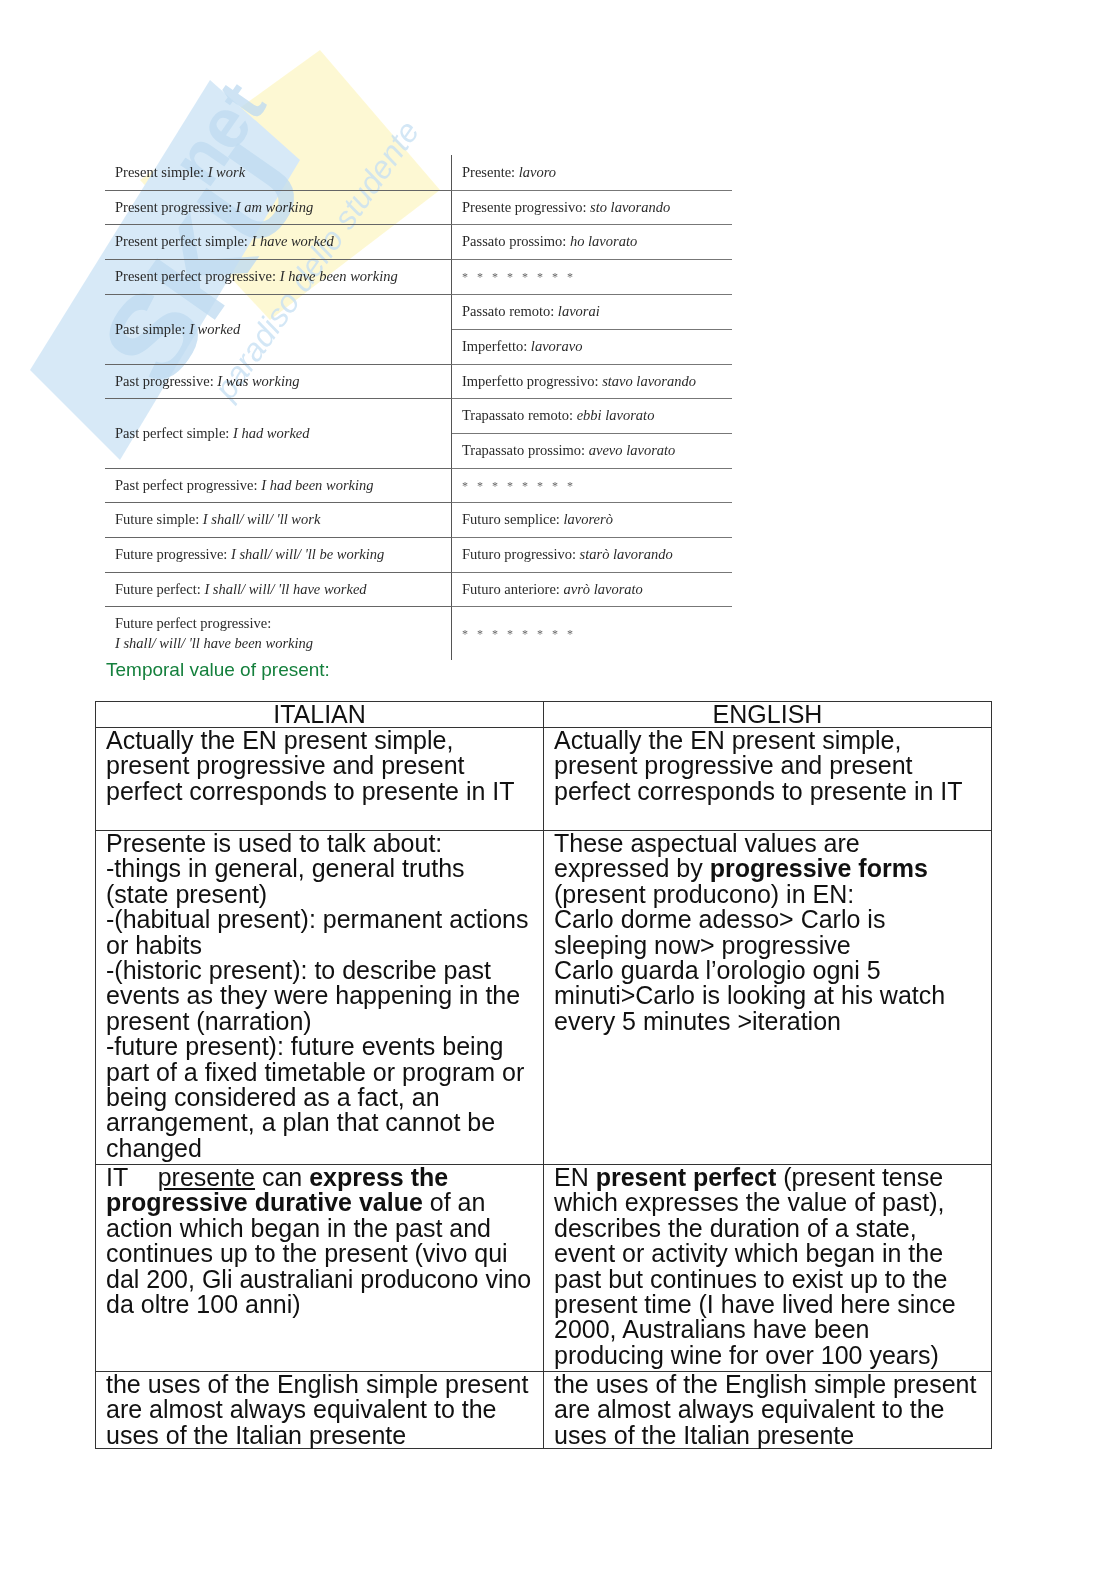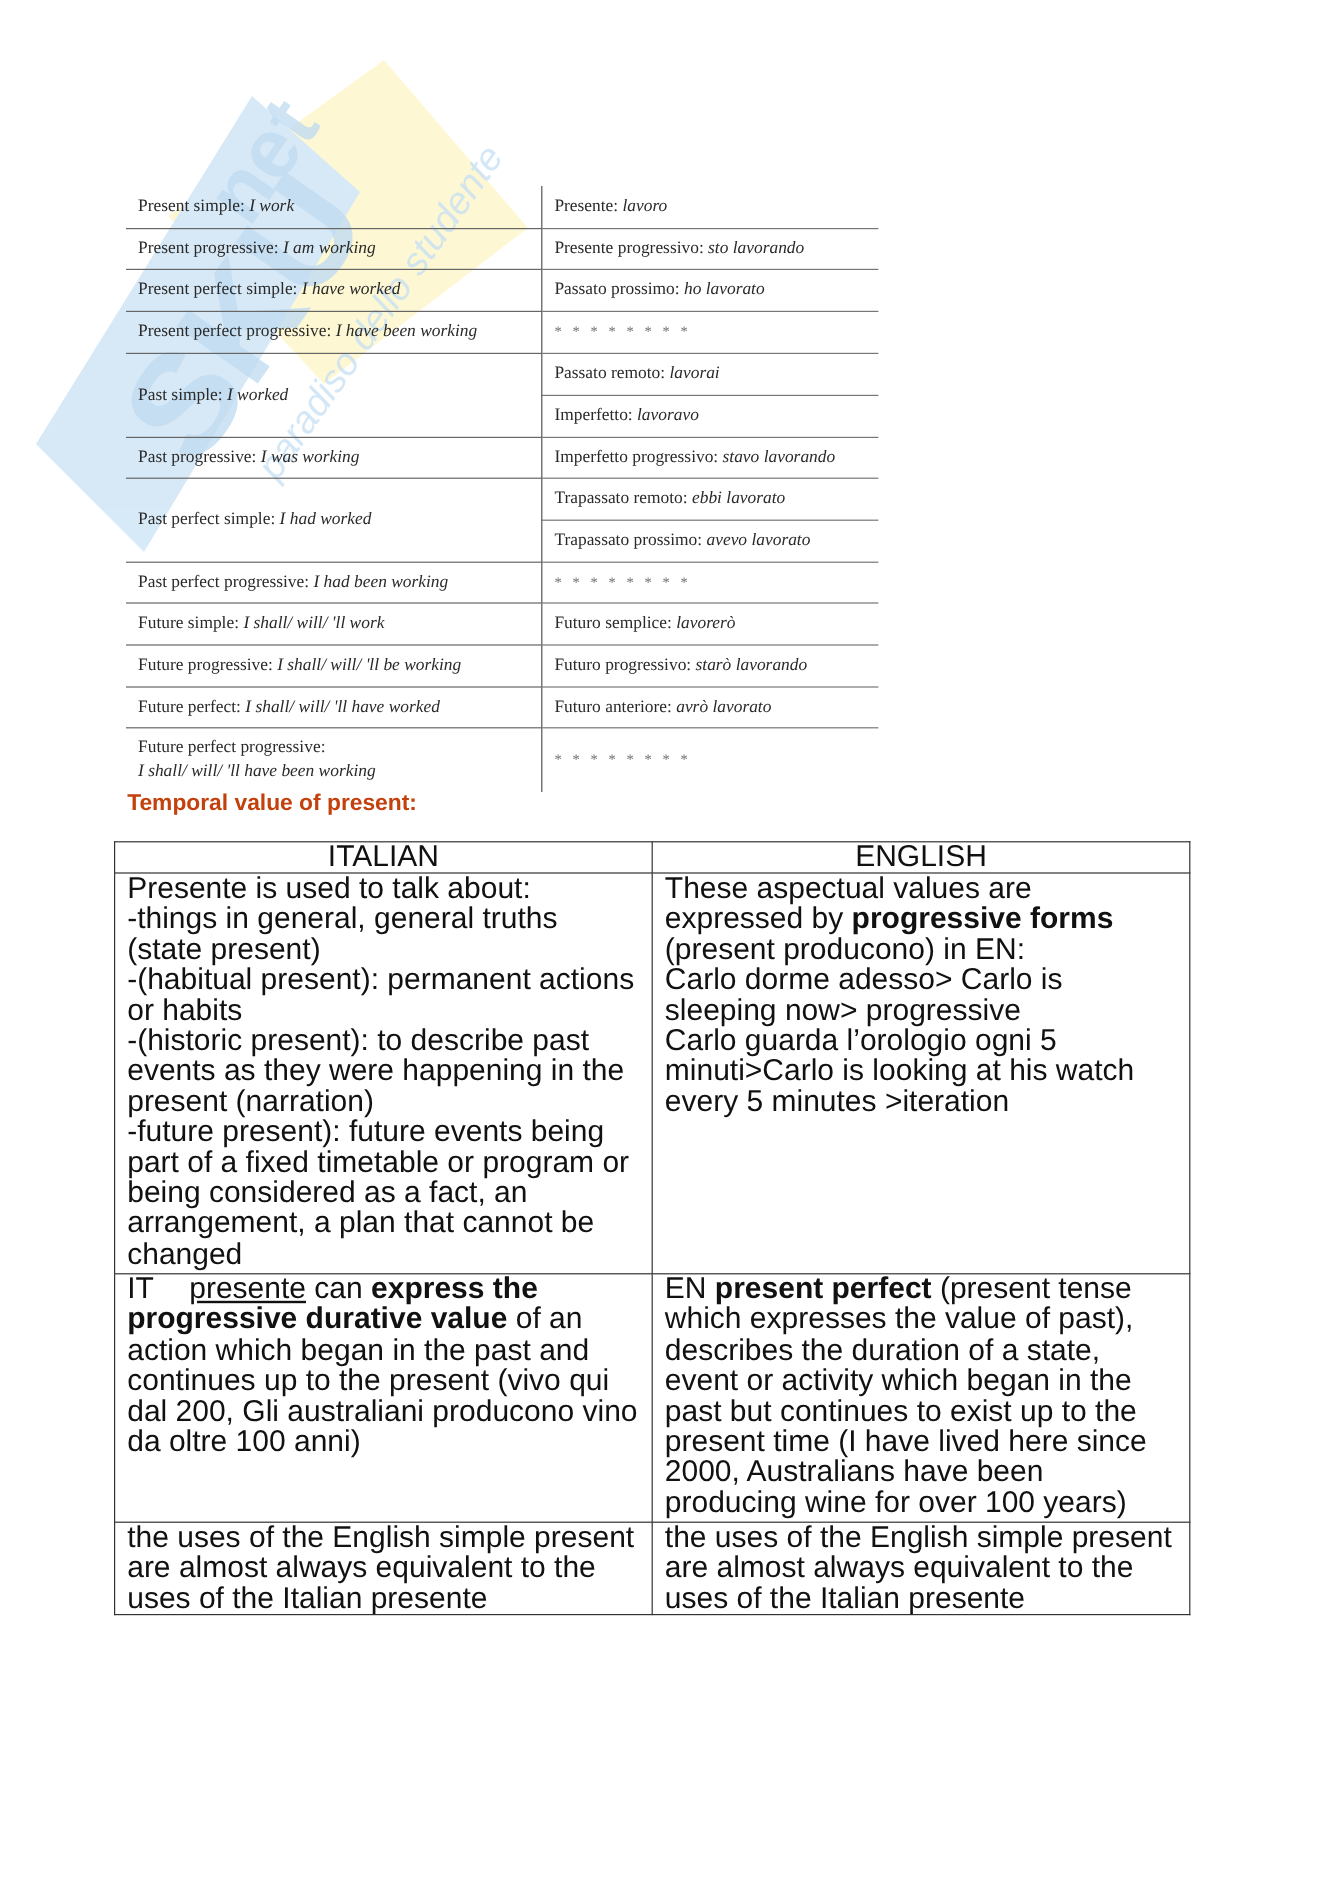--- a/index.html
+++ b/index.html
@@ -19,7 +19,7 @@
   .tense-table tr.last td { border-bottom: none !important; }
   .tense-table .two-line { line-height: 20px; }
 
-  .section-title { position: absolute; left: 106px; top: 659px; font-size: 19px; color: #c2410c; z-index: 1; font-weight: bold; }
+  .section-title { position: absolute; left: 106px; top: 659px; font-size: 19px; color: #15803d; z-index: 1; }
 
   
   .cmp-table { position: absolute; left: 95px; top: 701px; width: 897px; border-collapse: collapse; table-layout: fixed; z-index: 1; font-size: 25px; line-height: 25.4px; color: #111; }

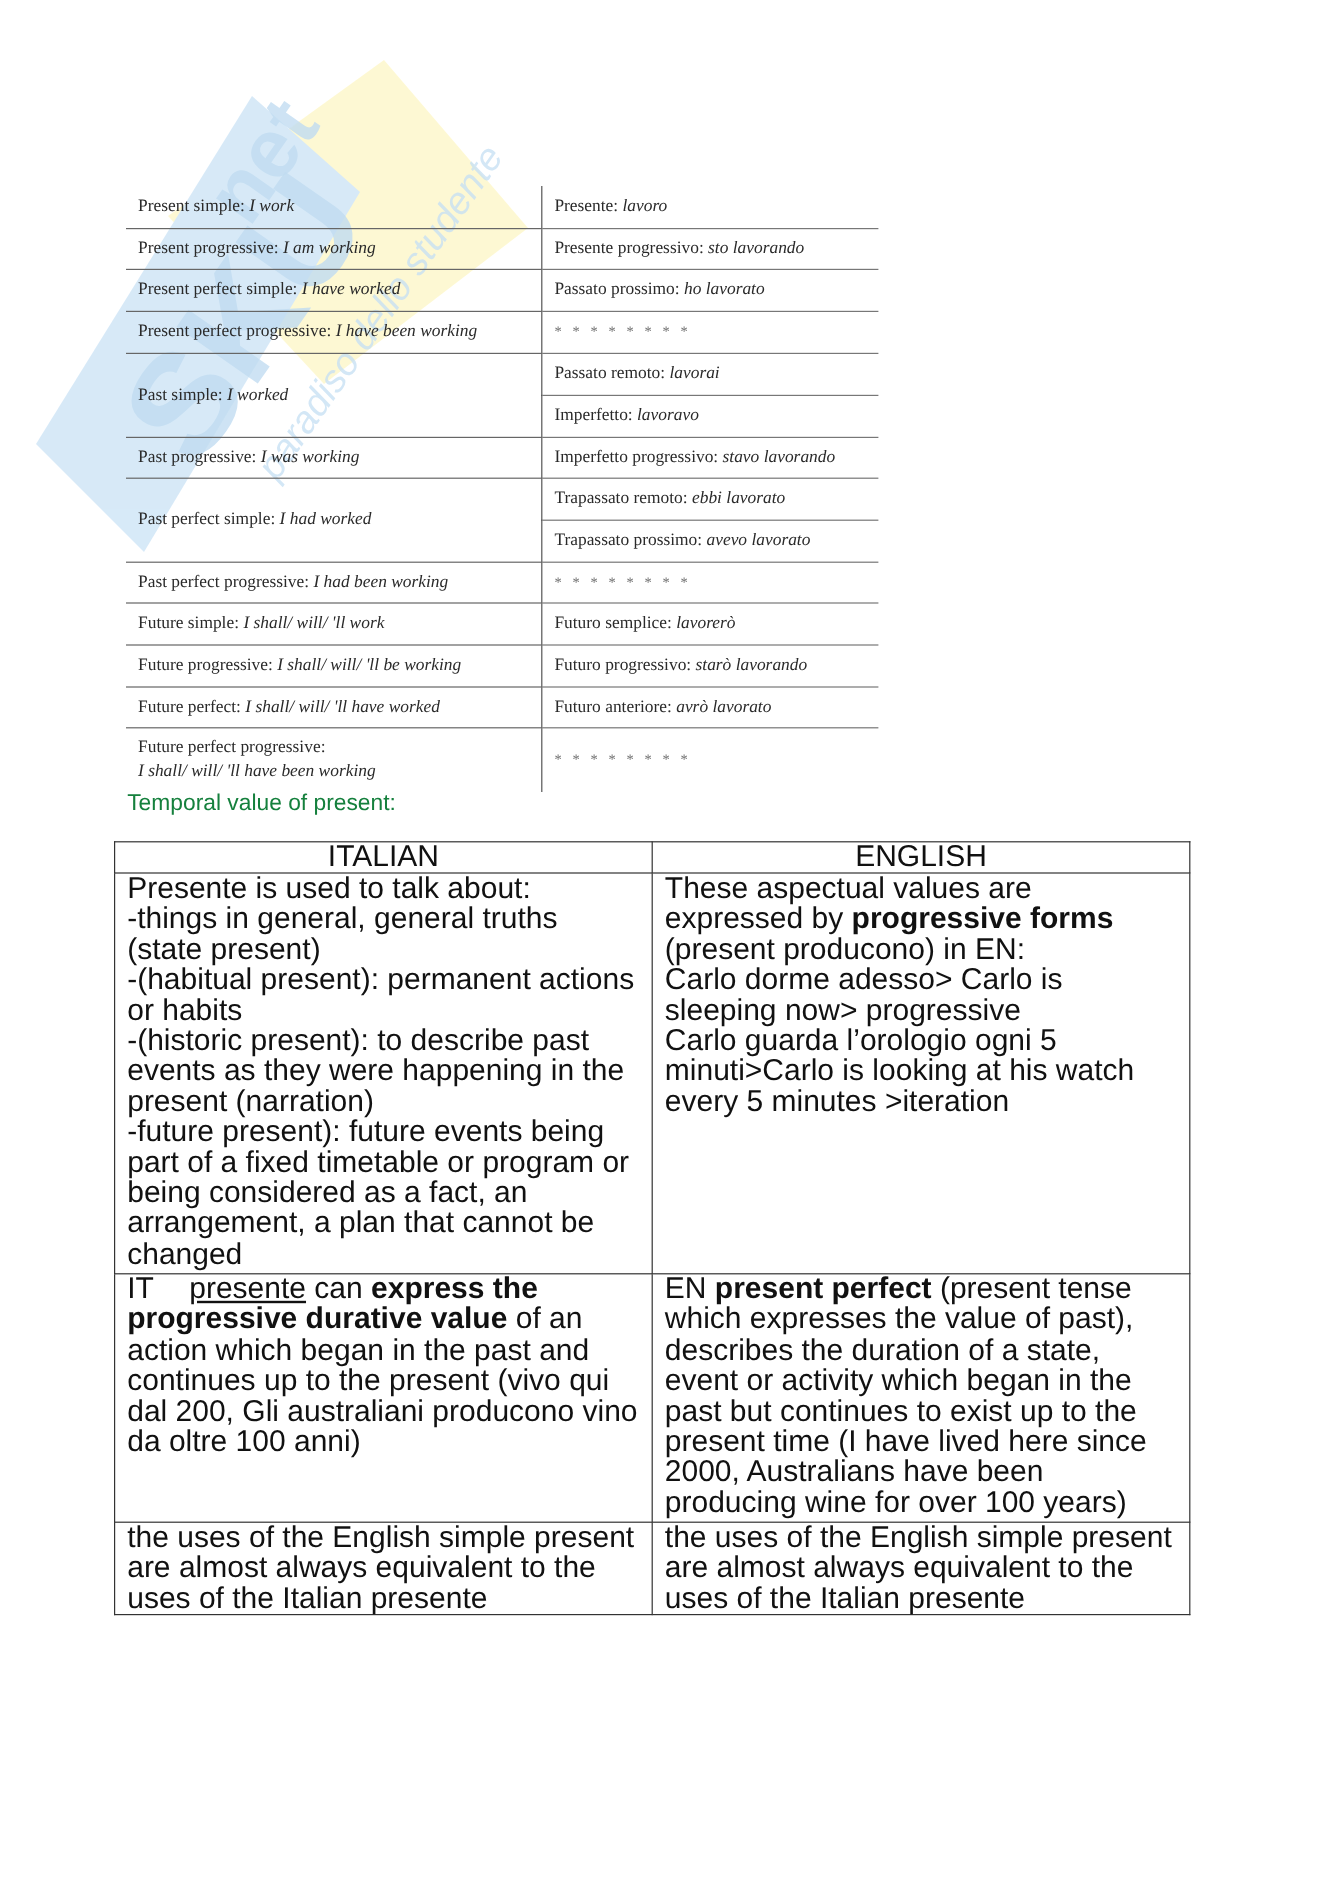--- a/index.html
+++ b/index.html
@@ -121,6 +121,10 @@
     </tr>
   </thead>
   <tbody>
+    <tr style="height:103px">
+      <td><span>Actually the EN present simple, present progressive and present perfect corresponds to presente in IT</span></td>
+      <td><span>Actually the EN present simple, present progressive and present perfect corresponds to presente in IT</span></td>
+    </tr>
     <tr style="height:334px">
       <td>
         <span class="pline">Presente is used to talk about:</span>

